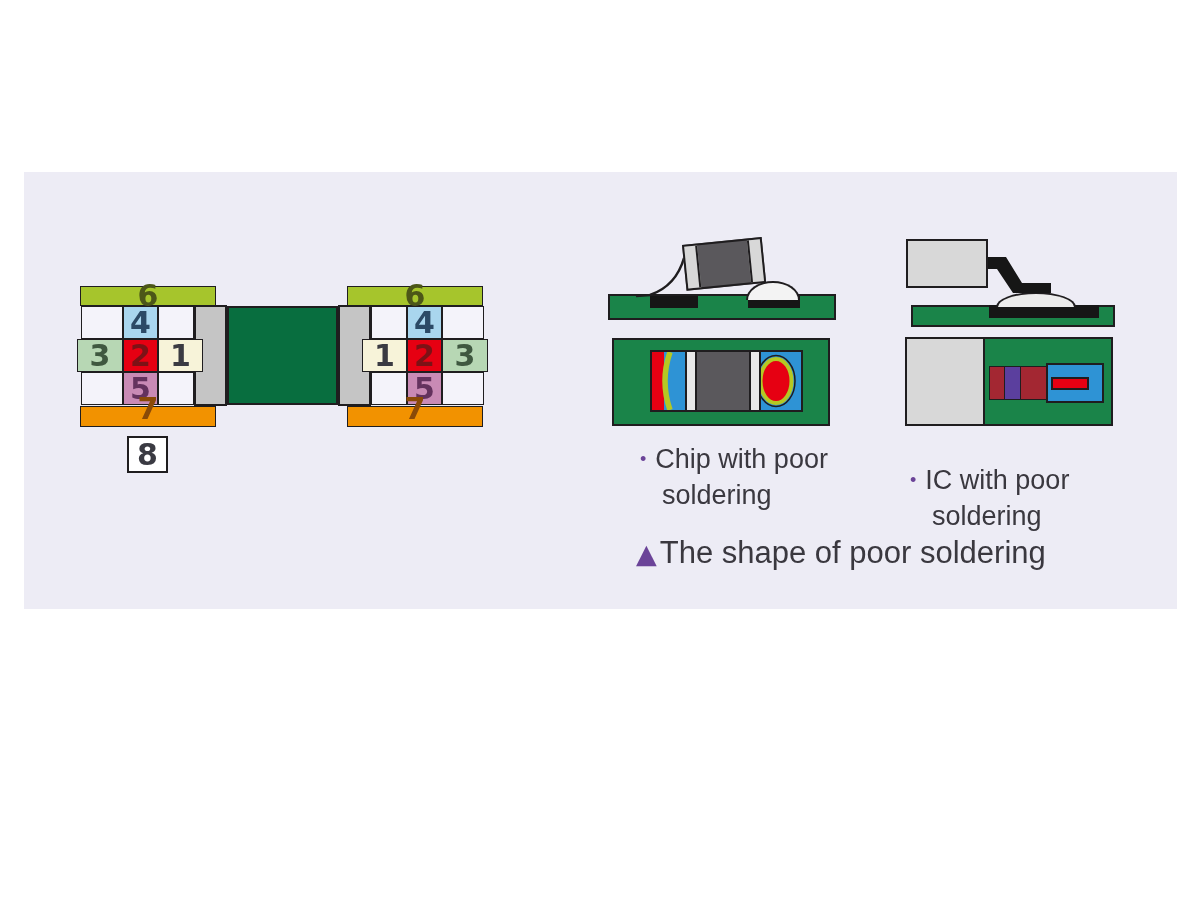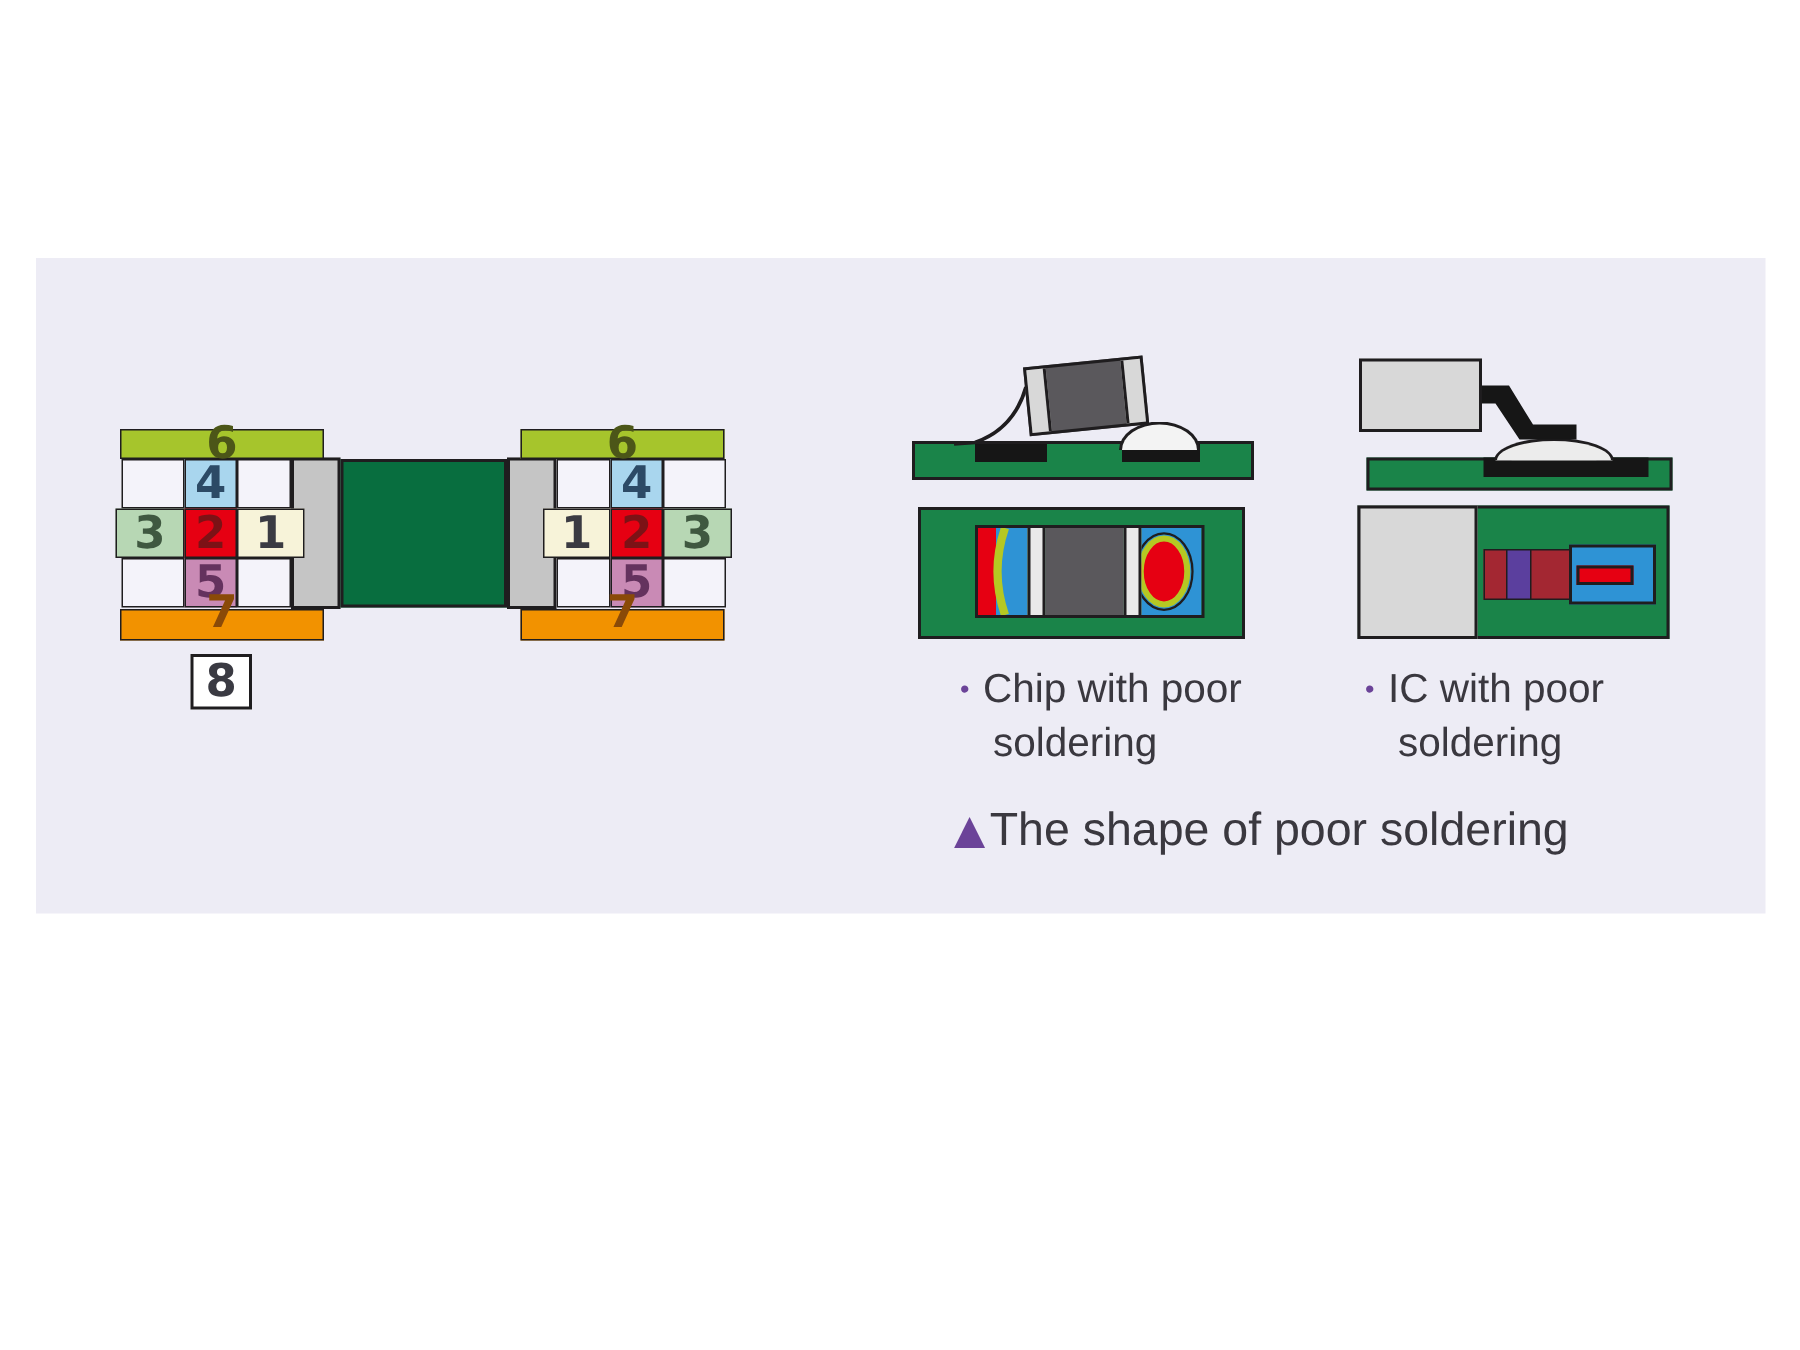--- a/index.html
+++ b/index.html
@@ -157,7 +157,7 @@
   <div class="block" style="left:1046px;top:363px;width:58px;height:40px;background:var(--xray-blue);z-index:2;"></div>
   <div class="block" style="left:1051px;top:377px;width:38px;height:13px;background:var(--xray-red);z-index:3;"></div>
 
-  <div class="figure-label" style="left:910px;top:441px;">
+  <div class="figure-label" style="left:910px;top:462px;">
     <div>
       <span class="lab-bullet">•</span><span>IC with poor</span>
     </div>

